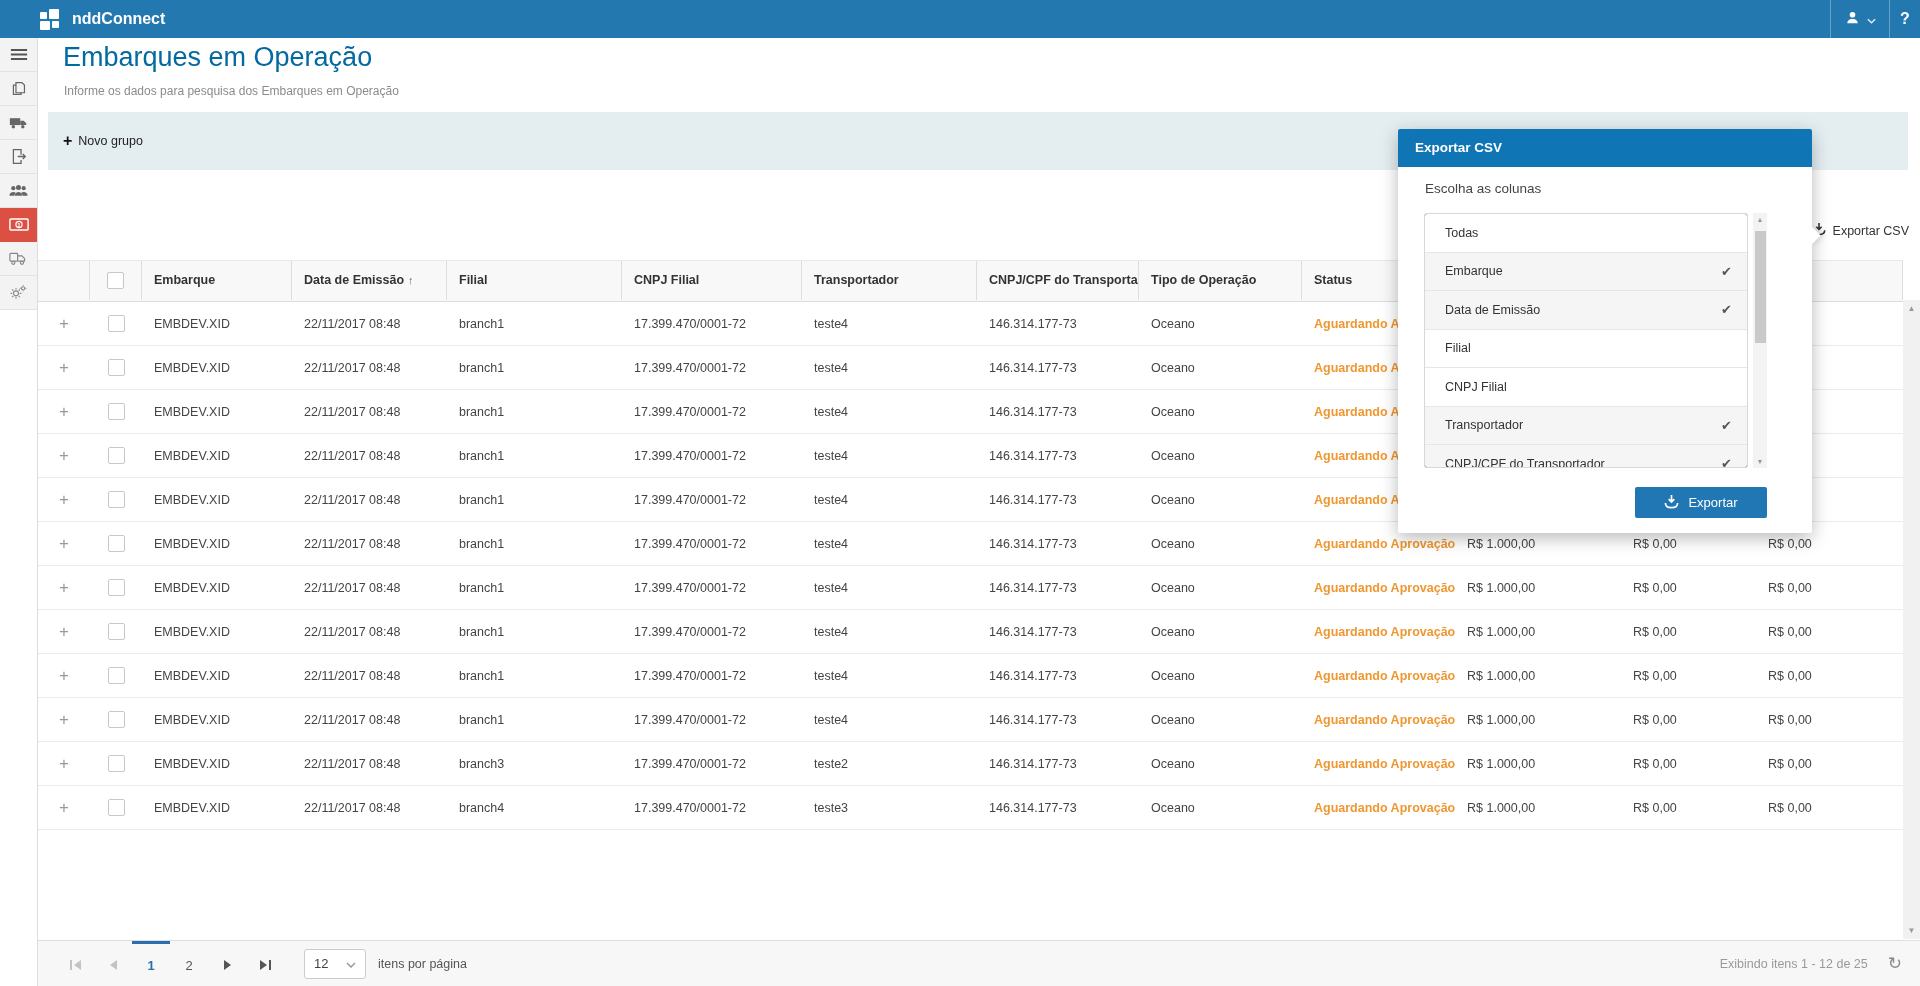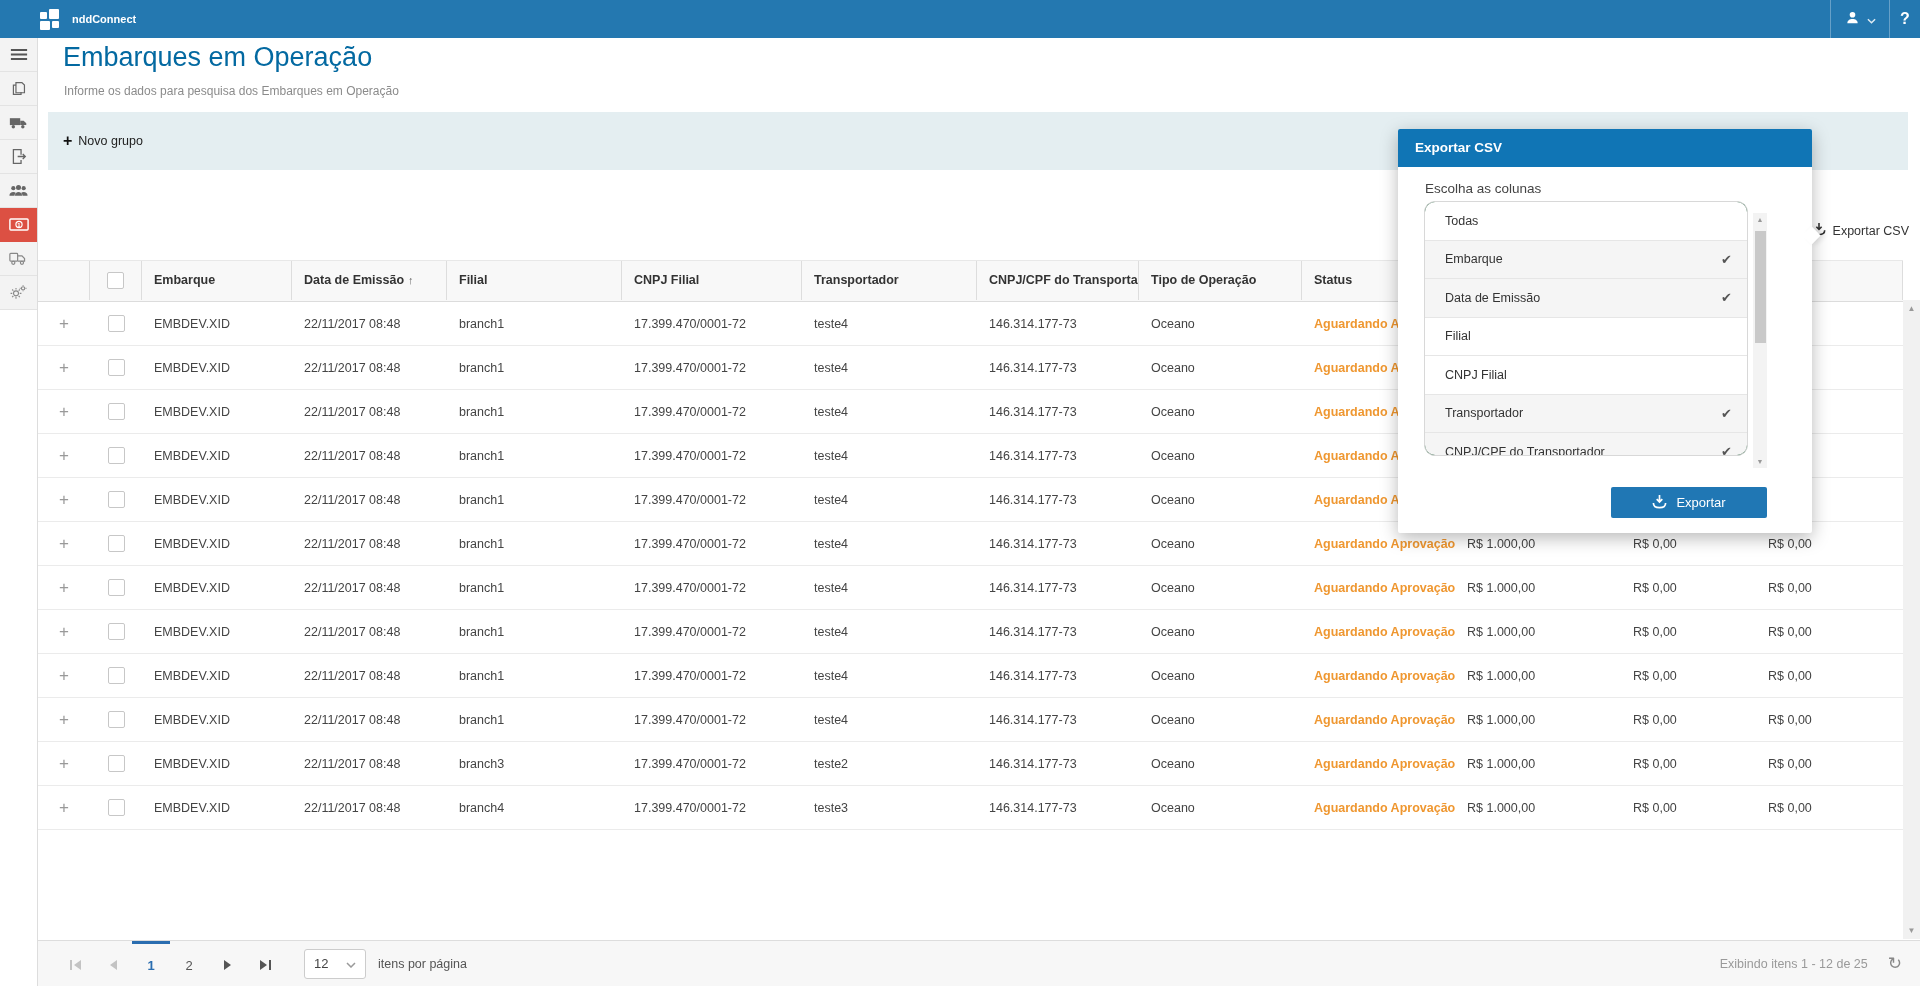--- a/index.html
+++ b/index.html
@@ -13,7 +13,7 @@
   .logo .s2{left:9px;top:0;width:10px;height:10px;}
   .logo .s3{left:0;top:12px;width:10px;height:9px;}
   .logo .s4{left:12px;top:12px;width:7px;height:7px;}
-  .brand{margin-left:9px;font-size:11px;font-weight:bold;}
+  .brand{margin-left:9px;font-size:16px;font-weight:bold;}
   .tb-right{margin-left:auto;display:flex;height:38px;}
   .tb-user{width:58px;height:38px;border-left:1px solid rgba(255,255,255,.3);display:flex;align-items:center;justify-content:center;gap:7px;cursor:pointer;}
   .tb-help{width:30px;height:38px;border-left:1px solid rgba(255,255,255,.3);display:flex;align-items:center;justify-content:center;font-size:16px;font-weight:bold;cursor:pointer;}

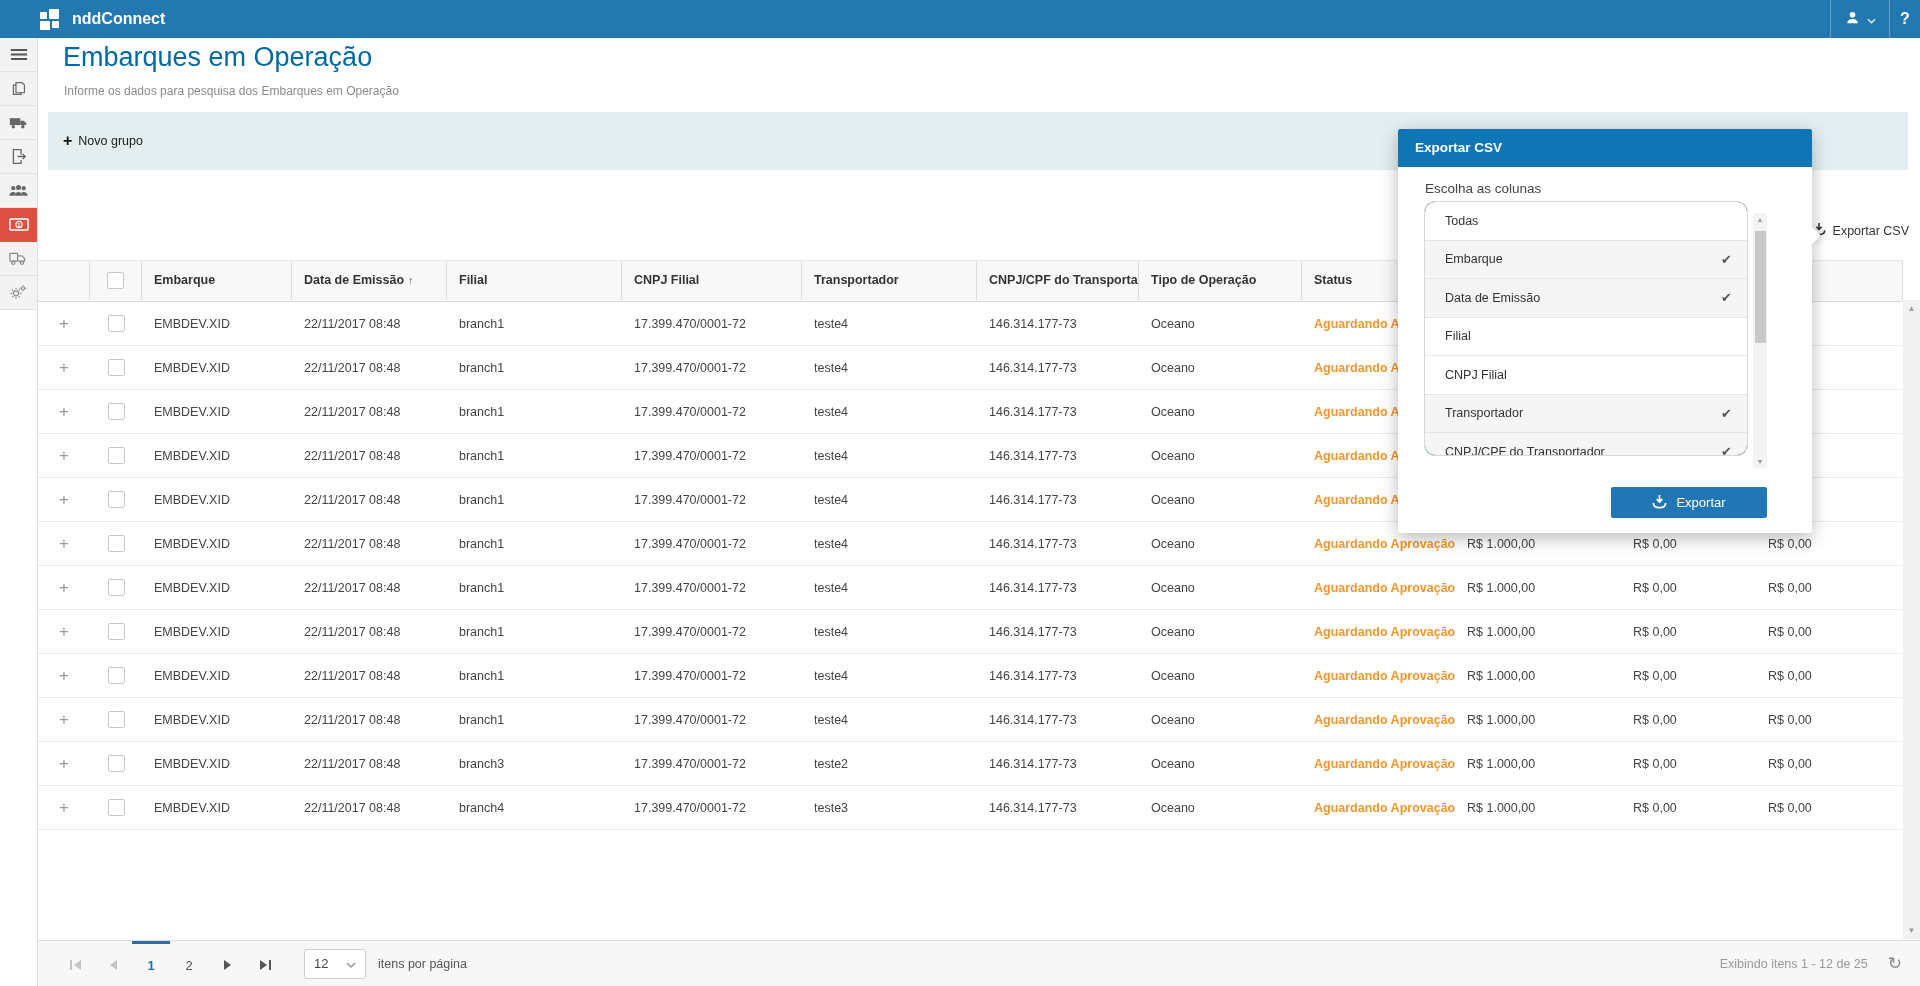--- a/index.html
+++ b/index.html
@@ -77,7 +77,7 @@
   .modal-pointer{position:absolute;right:-6px;top:100px;width:13px;height:13px;background:#fff;transform:rotate(45deg);box-shadow:3px -3px 5px rgba(0,0,0,.10);}
   .modal-header{height:38px;background:#1075b5;color:#fff;font-weight:bold;font-size:13.5px;line-height:38px;padding:0 17px;border-radius:2px 2px 0 0;}
   .choose-label{position:absolute;left:27px;top:52px;font-size:13.5px;color:#444;}
-  .col-list{position:absolute;left:26px;top:72px;width:324px;height:255px;border:1px solid #d8d8d8;border-radius:11px;overflow:hidden;background:#14532d;box-sizing:border-box;}
+  .col-list{position:absolute;left:26px;top:84px;width:324px;height:255px;border:1px solid #d8d8d8;border-radius:3px;overflow:hidden;background:#14532d;box-sizing:border-box;}
   .opt{height:38.5px;border-bottom:1px solid #e6e6e6;display:flex;align-items:center;justify-content:space-between;padding:0 15px 0 20px;font-size:12.5px;color:#333;box-sizing:border-box;cursor:pointer;background:#fff;}
   .opt.checked{background:#f5f5f5;}
   .opt-check{color:#555;font-size:13px;font-weight:bold;}

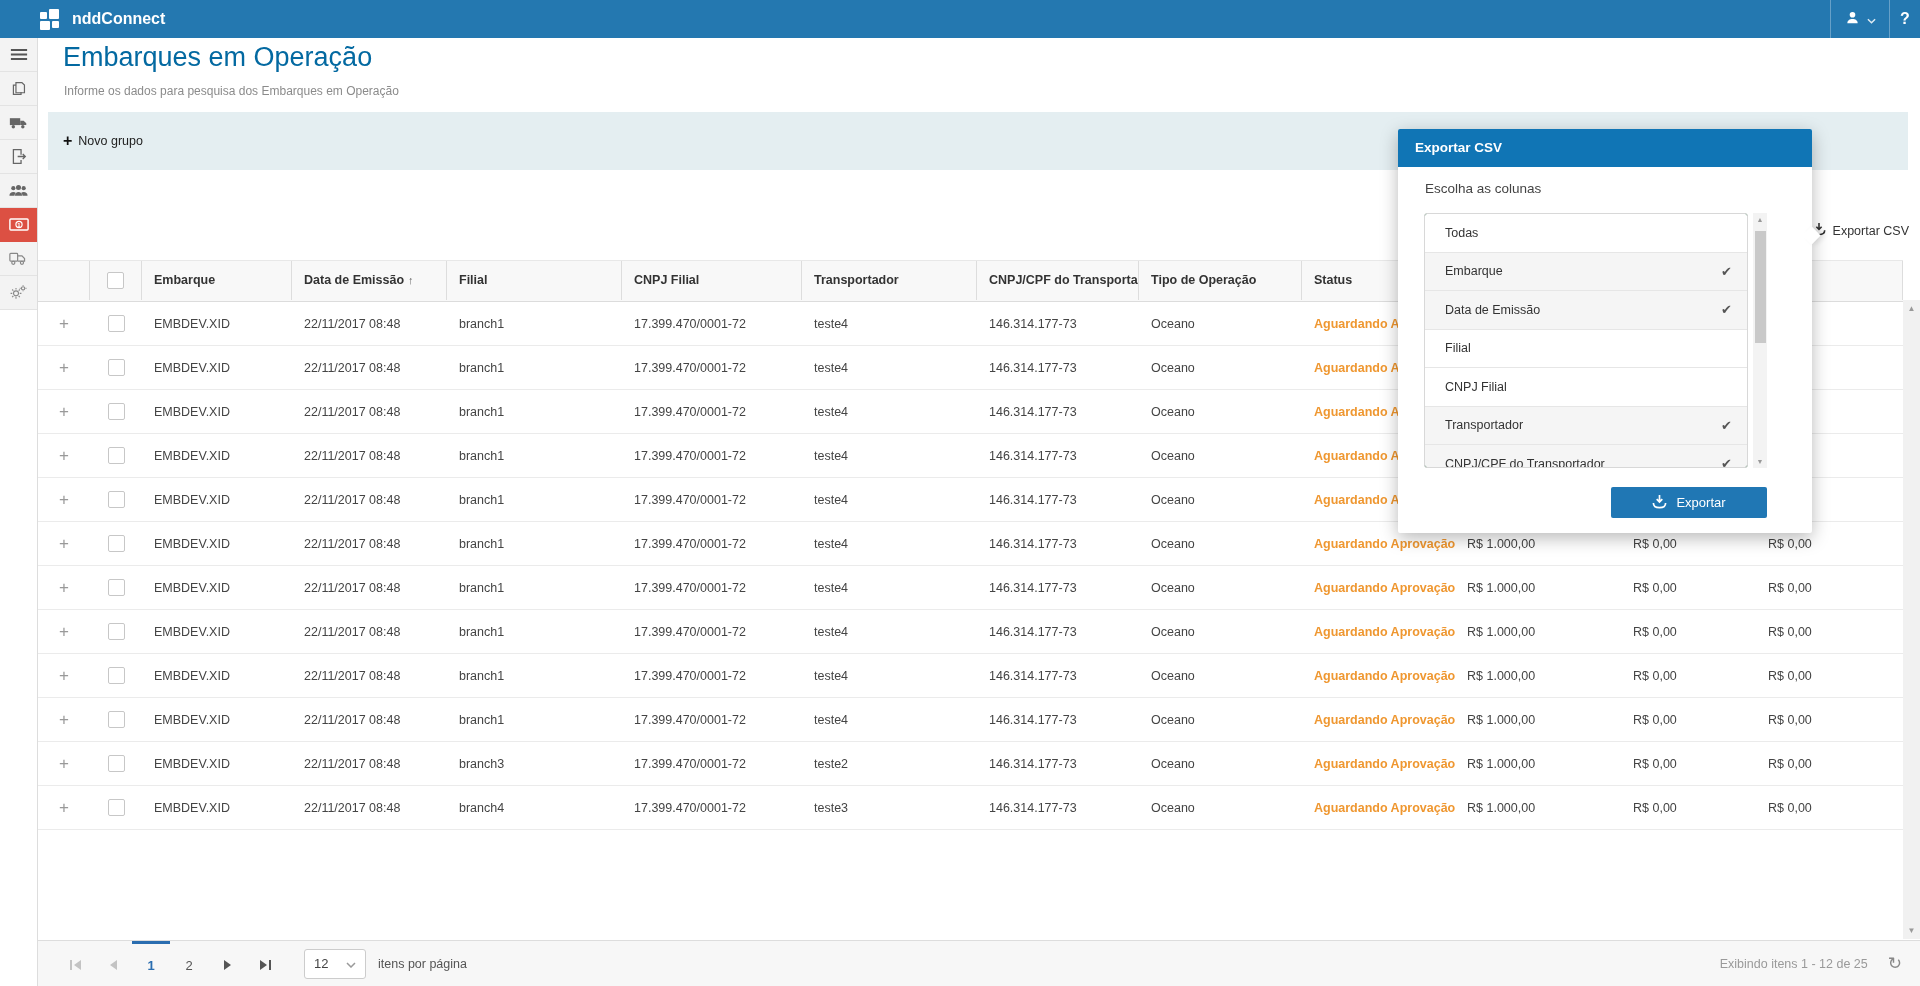--- a/index.html
+++ b/index.html
@@ -83,7 +83,7 @@
   .opt-check{color:#555;font-size:13px;font-weight:bold;}
   .mscroll{position:absolute;left:355px;top:84px;width:14px;height:255px;background:#f3f3f3;display:flex;flex-direction:column;justify-content:space-between;align-items:center;padding:3px 0;box-sizing:border-box;font-size:7px;color:#999;}
   .mthumb{position:absolute;left:356.5px;top:102px;width:11px;height:112px;background:#c9c9c9;}
-  .export-btn{position:absolute;right:45px;top:358px;width:156px;height:31px;background:#2077b4;color:#fff;font-size:13px;border:none;border-radius:2px;display:flex;align-items:center;justify-content:center;gap:9px;cursor:pointer;}
+  .export-btn{position:absolute;right:45px;top:358px;width:132px;height:31px;background:#2077b4;color:#fff;font-size:13px;border:none;border-radius:2px;display:flex;align-items:center;justify-content:center;gap:9px;cursor:pointer;}
 </style>
 </head>
 <body>

